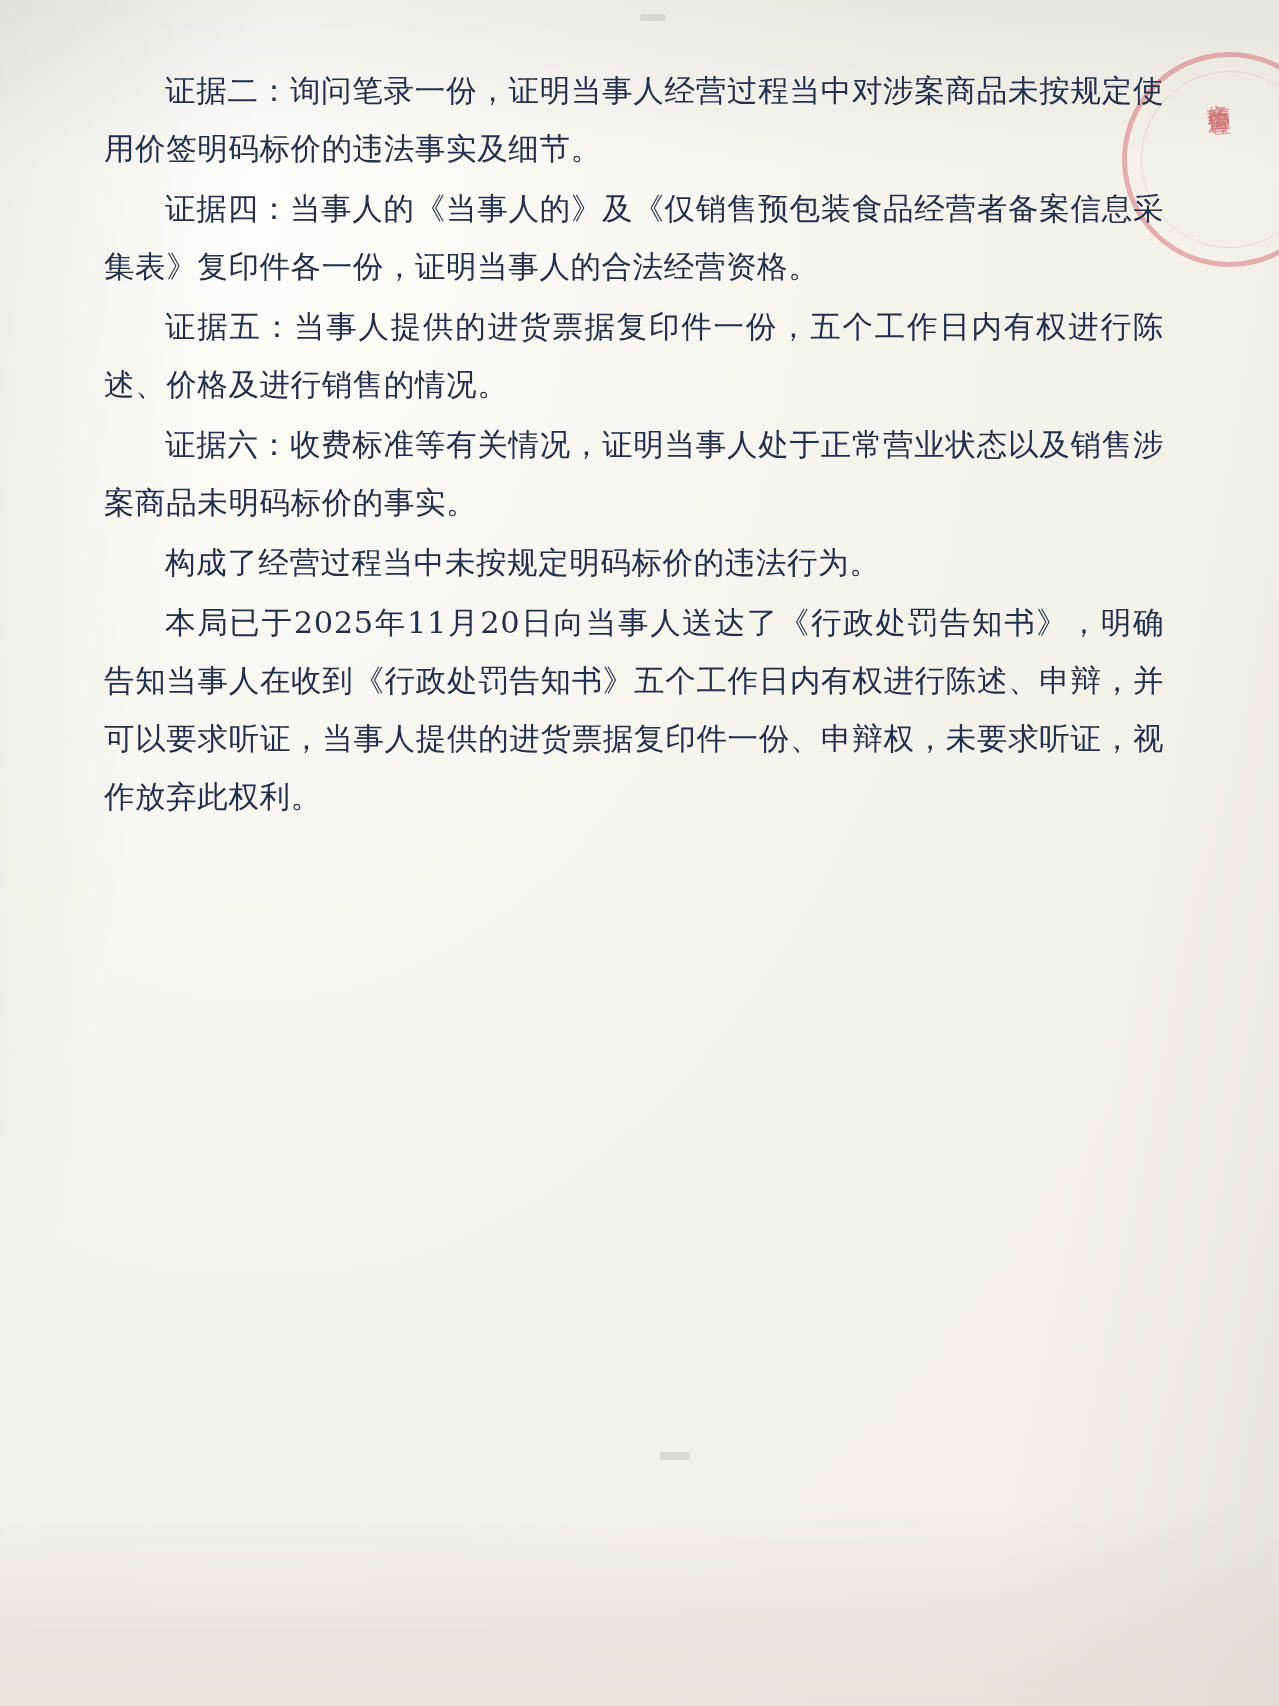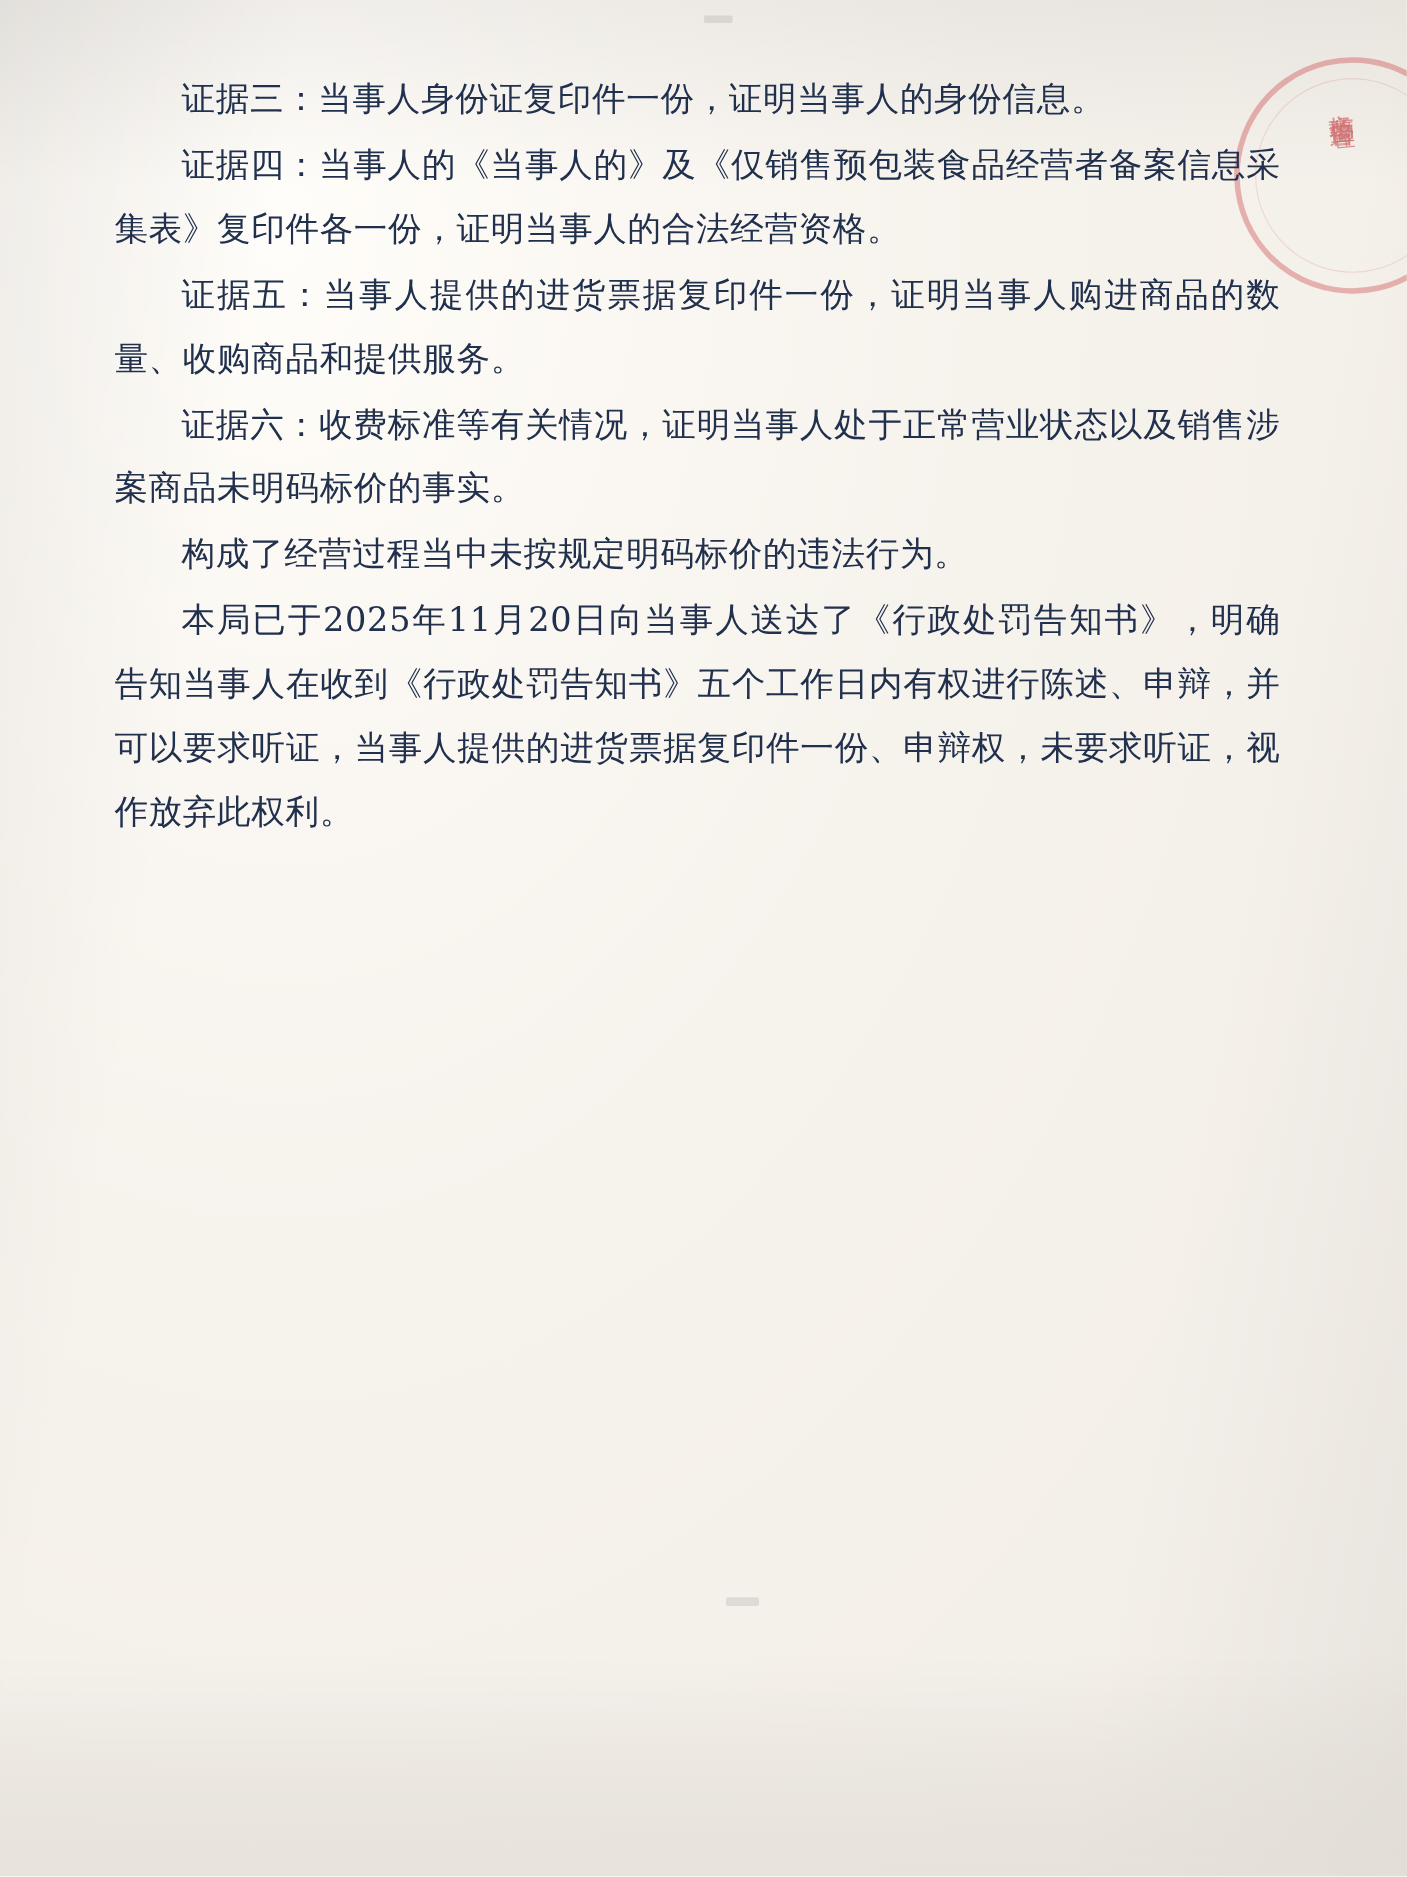--- a/index.html
+++ b/index.html
@@ -106,6 +106,7 @@
   </div>
 
   <div class="body-text">
+    <p class="para">证据二：询问笔录一份，证明当事人经营过程当中对涉案商品未按规定使用价签明码标价的违法事实及细节。</p>
     <p class="para">证据三：当事人身份证复印件一份，证明当事人的身份信息。</p>
     <p class="para">证据四：当事人的《当事人的》及《仅销售预包装食品经营者备案信息采集表》复印件各一份，证明当事人的合法经营资格。</p>
     <p class="para">证据五：当事人提供的进货票据复印件一份，证明当事人购进商品的数量、收购商品和提供服务。</p>

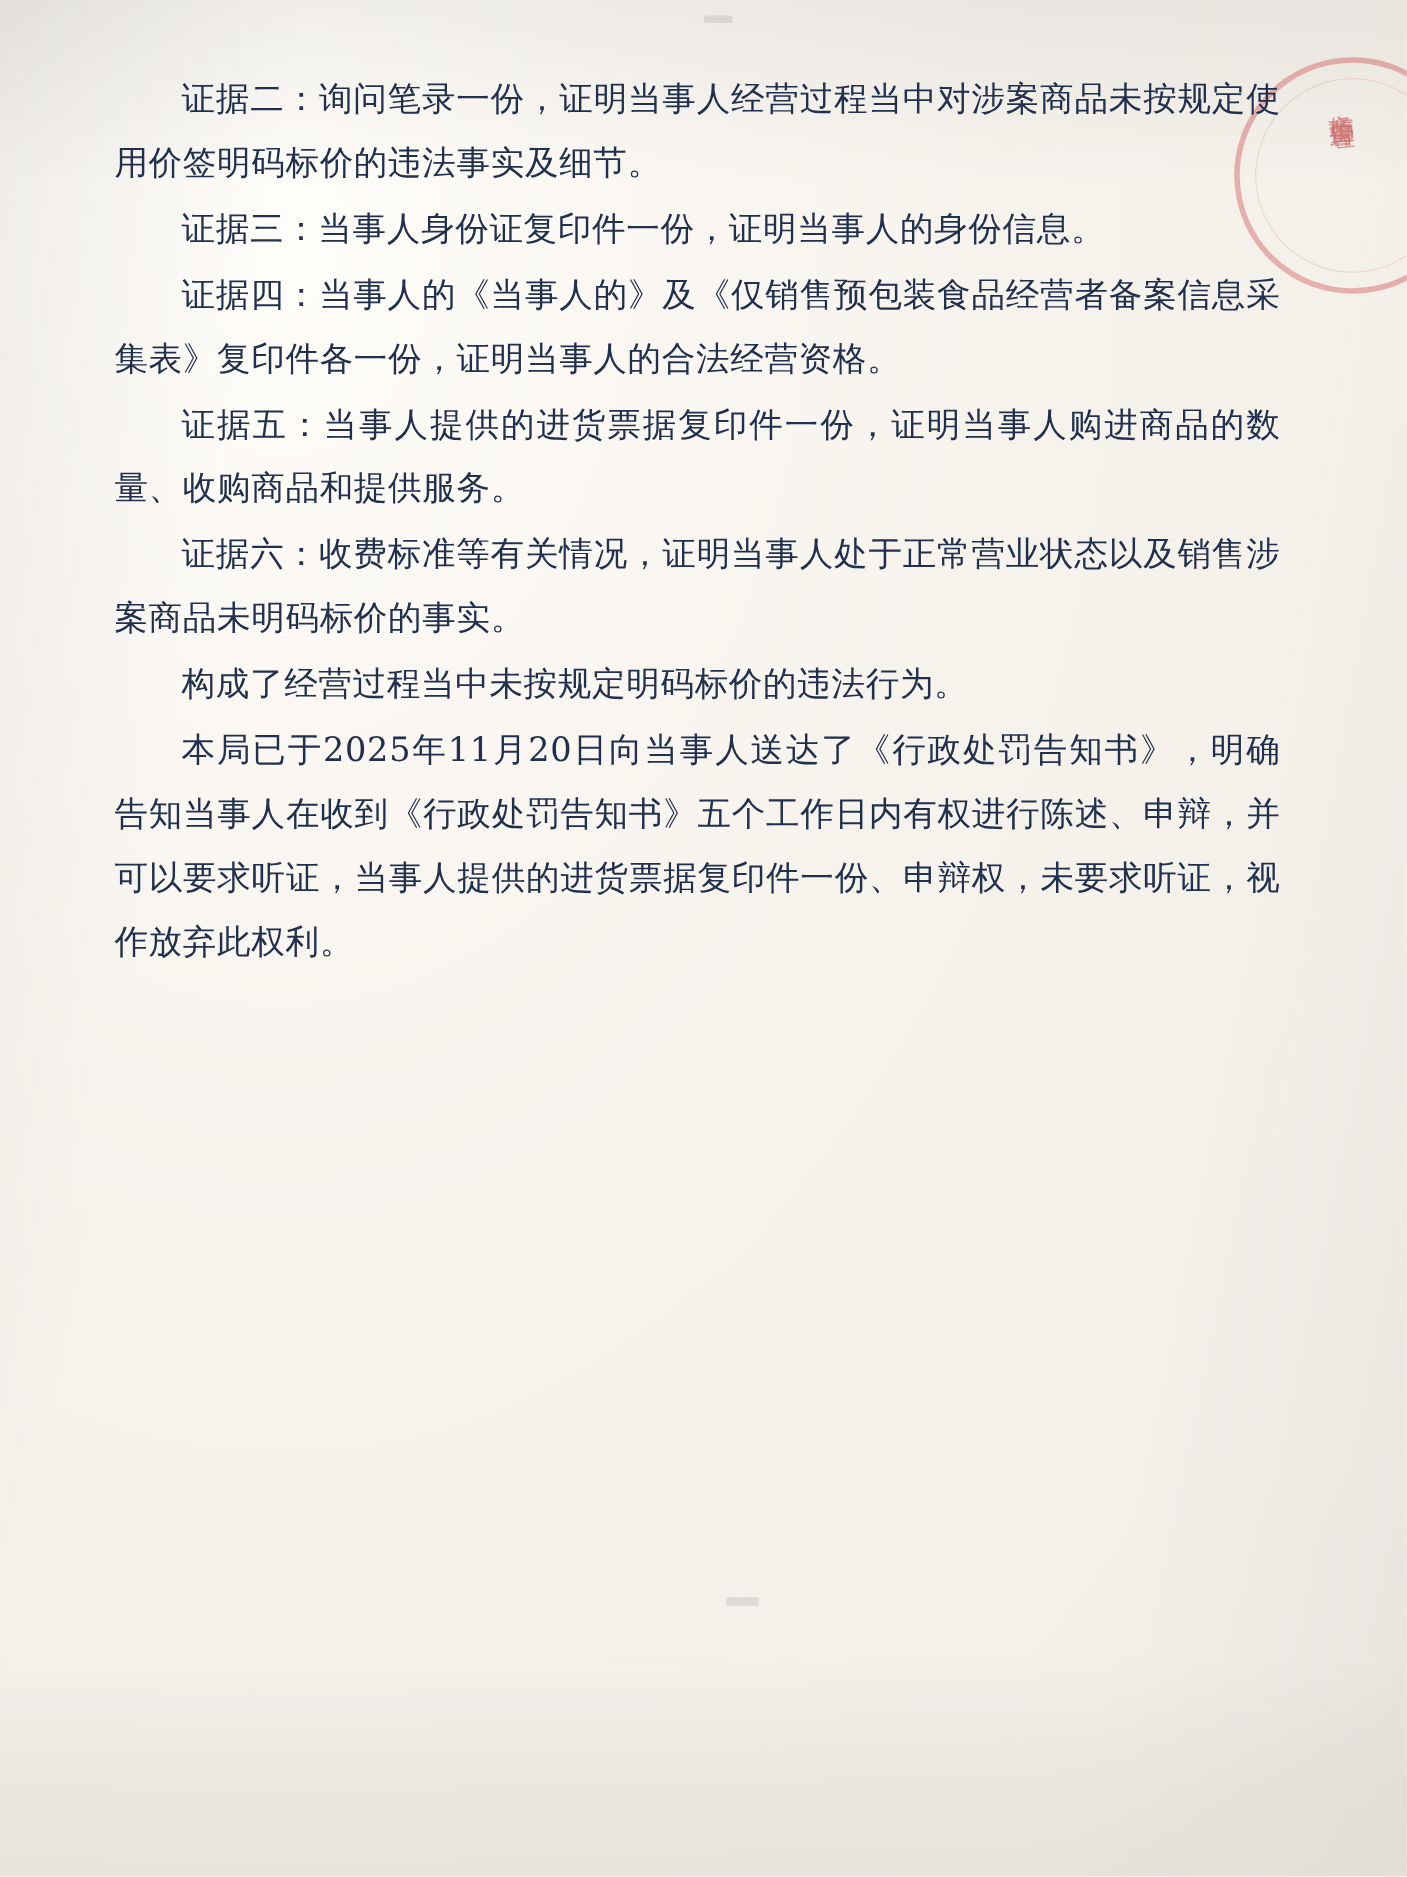--- a/index.html
+++ b/index.html
@@ -107,7 +107,6 @@
 
   <div class="body-text">
     <p class="para">证据二：询问笔录一份，证明当事人经营过程当中对涉案商品未按规定使用价签明码标价的违法事实及细节。</p>
-    <p class="para">证据三：当事人身份证复印件一份，证明当事人的身份信息。</p>
     <p class="para">证据四：当事人的《当事人的》及《仅销售预包装食品经营者备案信息采集表》复印件各一份，证明当事人的合法经营资格。</p>
     <p class="para">证据五：当事人提供的进货票据复印件一份，证明当事人购进商品的数量、收购商品和提供服务。</p>
     <p class="para">证据六：收费标准等有关情况，证明当事人处于正常营业状态以及销售涉案商品未明码标价的事实。</p>

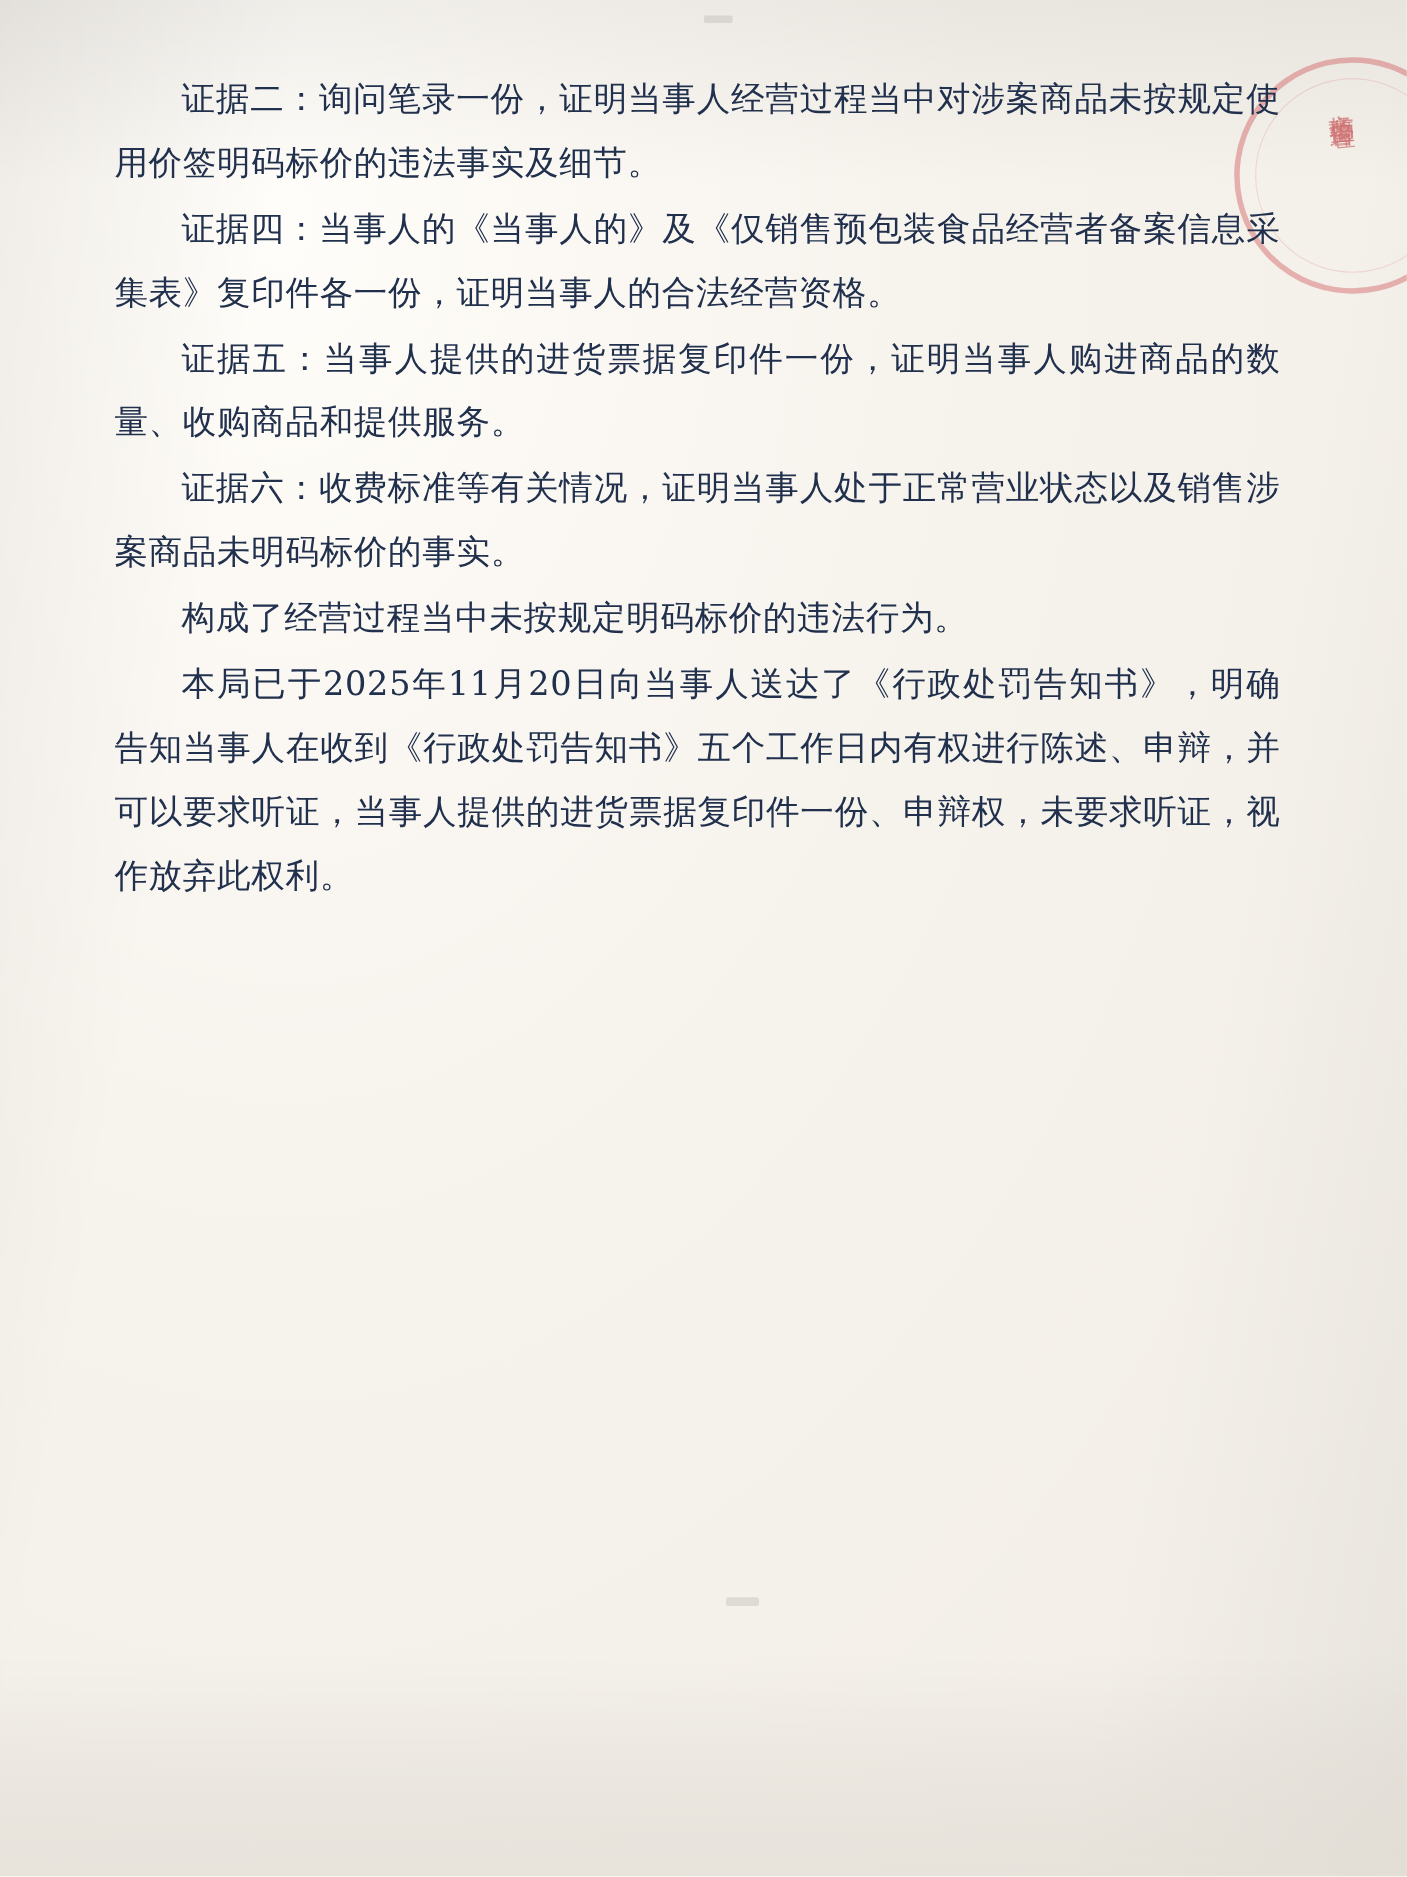--- a/index.html
+++ b/index.html
@@ -108,7 +108,7 @@
   <div class="body-text">
     <p class="para">证据二：询问笔录一份，证明当事人经营过程当中对涉案商品未按规定使用价签明码标价的违法事实及细节。</p>
     <p class="para">证据四：当事人的《当事人的》及《仅销售预包装食品经营者备案信息采集表》复印件各一份，证明当事人的合法经营资格。</p>
-    <p class="para">证据五：当事人提供的进货票据复印件一份，证明当事人购进商品的数量、收购商品和提供服务。</p>
+    <p class="para">证据五：当事人提供的进货票据复印件一份，五个工作日内有权进行陈述、价格及进行销售的情况。</p>
     <p class="para">证据六：收费标准等有关情况，证明当事人处于正常营业状态以及销售涉案商品未明码标价的事实。</p>
     <p class="para">构成了经营过程当中未按规定明码标价的违法行为。</p>
     <p class="para">本局已于2025年11月20日向当事人送达了《行政处罚告知书》，明确告知当事人在收到《行政处罚告知书》五个工作日内有权进行陈述、申辩，并可以要求听证，当事人提供的进货票据复印件一份、申辩权，未要求听证，视作放弃此权利。</p>

